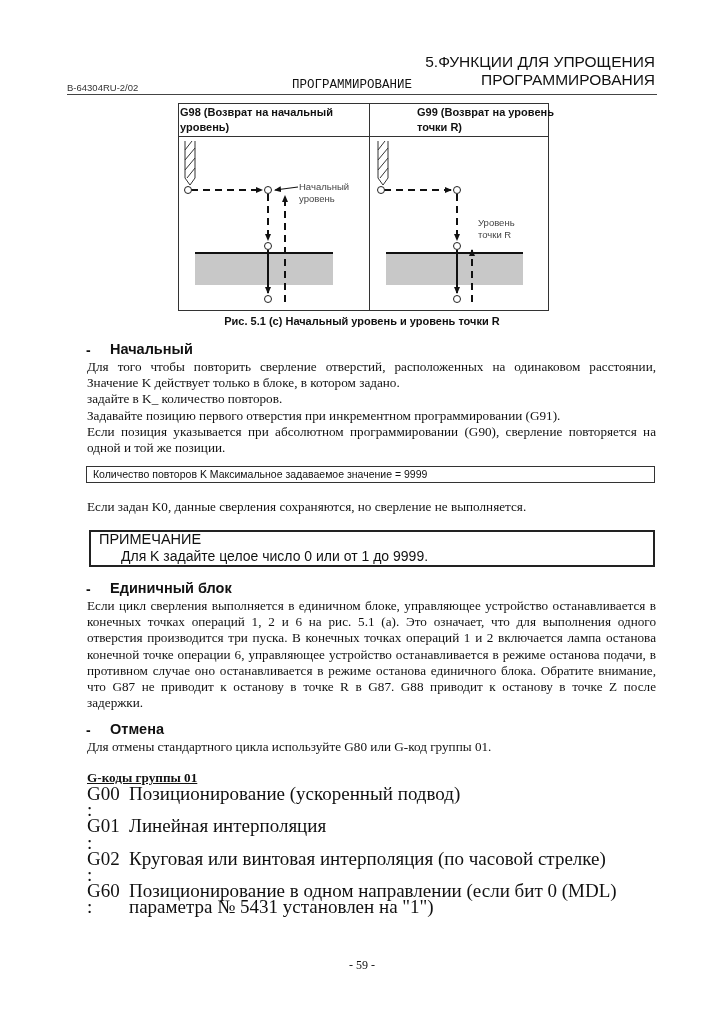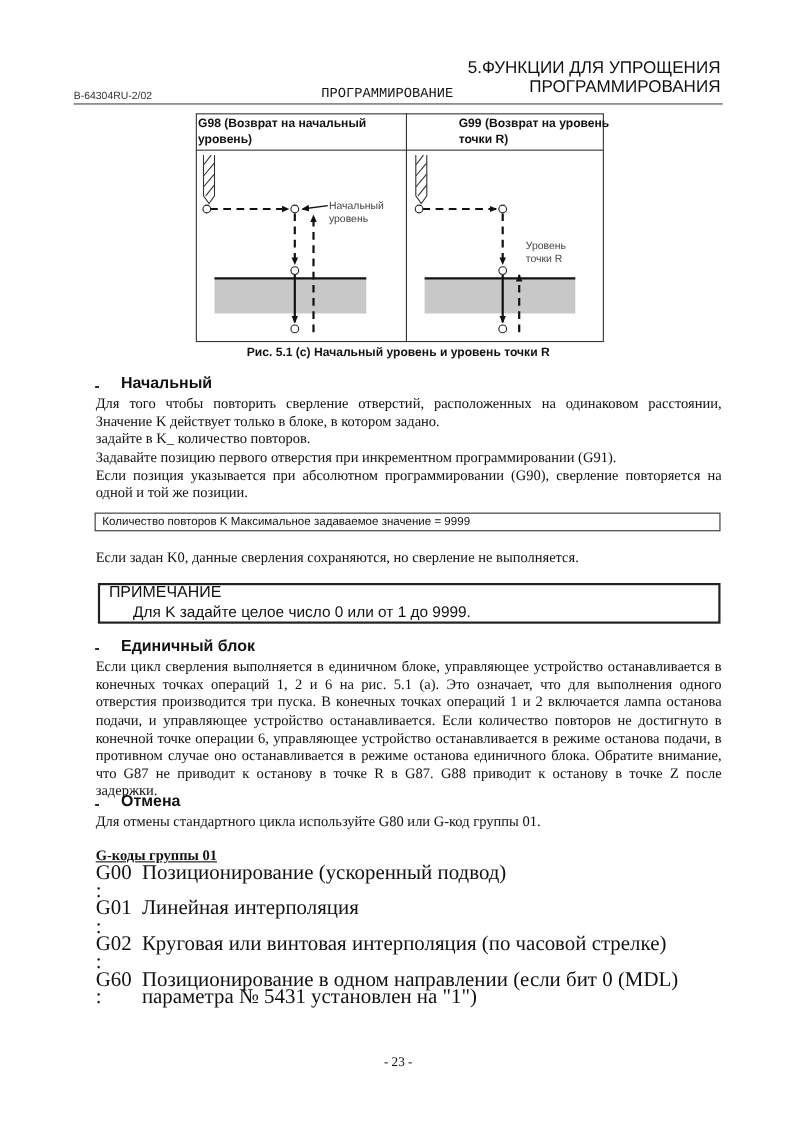--- a/index.html
+++ b/index.html
@@ -140,7 +140,6 @@
   <p class="just">Если цикл сверления выполняется в единичном блоке, управляющее устройство останавливается в</p>
   <p class="just">конечных точках операций 1, 2 и 6 на рис. 5.1 (a).  Это означает, что для выполнения одного</p>
   <p class="just">отверстия производится три пуска. В конечных точках операций 1 и 2 включается лампа останова</p>
-  <p class="just">подачи, и управляющее устройство останавливается. Если количество повторов не достигнуто в</p>
   <p class="just">конечной точке операции 6, управляющее устройство останавливается в режиме останова подачи, в</p>
   <p class="just">противном случае оно останавливается в режиме останова единичного блока. Обратите внимание,</p>
   <p class="just">что G87 не приводит к останову в точке R в G87. G88 приводит к останову в точке Z после задержки.</p>

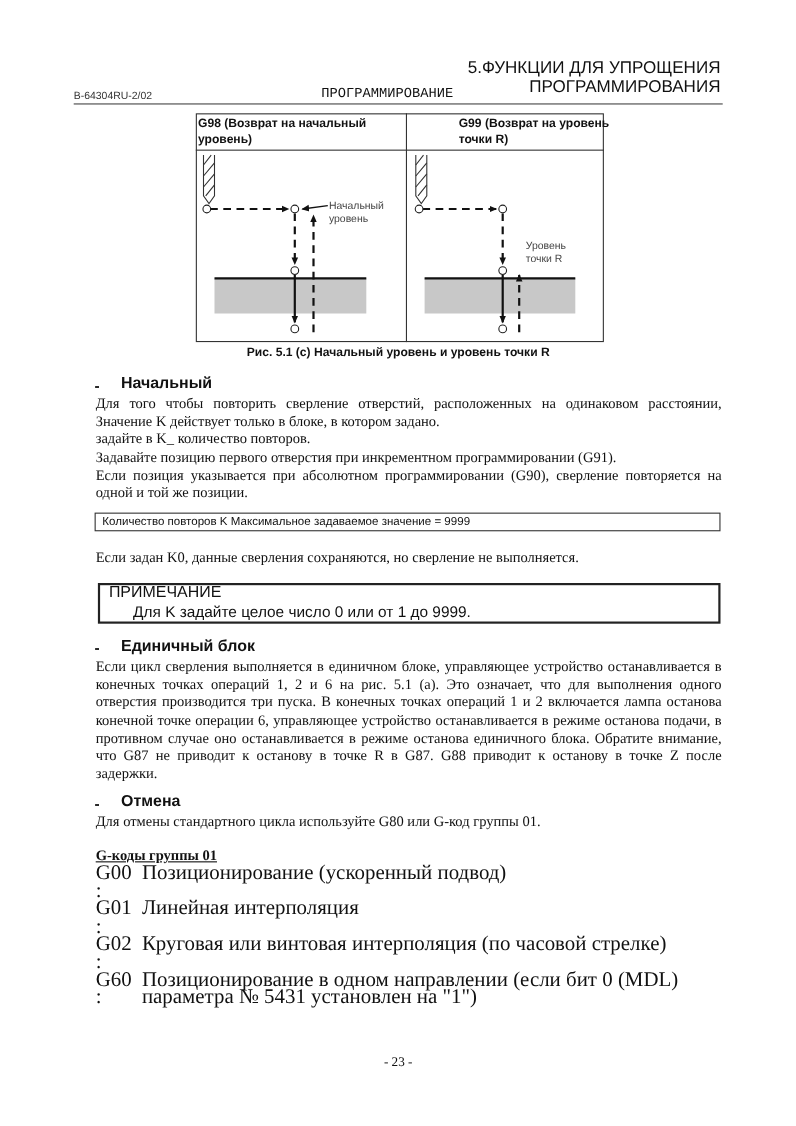--- a/index.html
+++ b/index.html
@@ -169,6 +169,6 @@
   </div>
 </div>
 
-<div class="abs serif pageno">- 23 -</div>
+<div class="abs serif pageno">- 59 -</div>
 
 </body></html>

